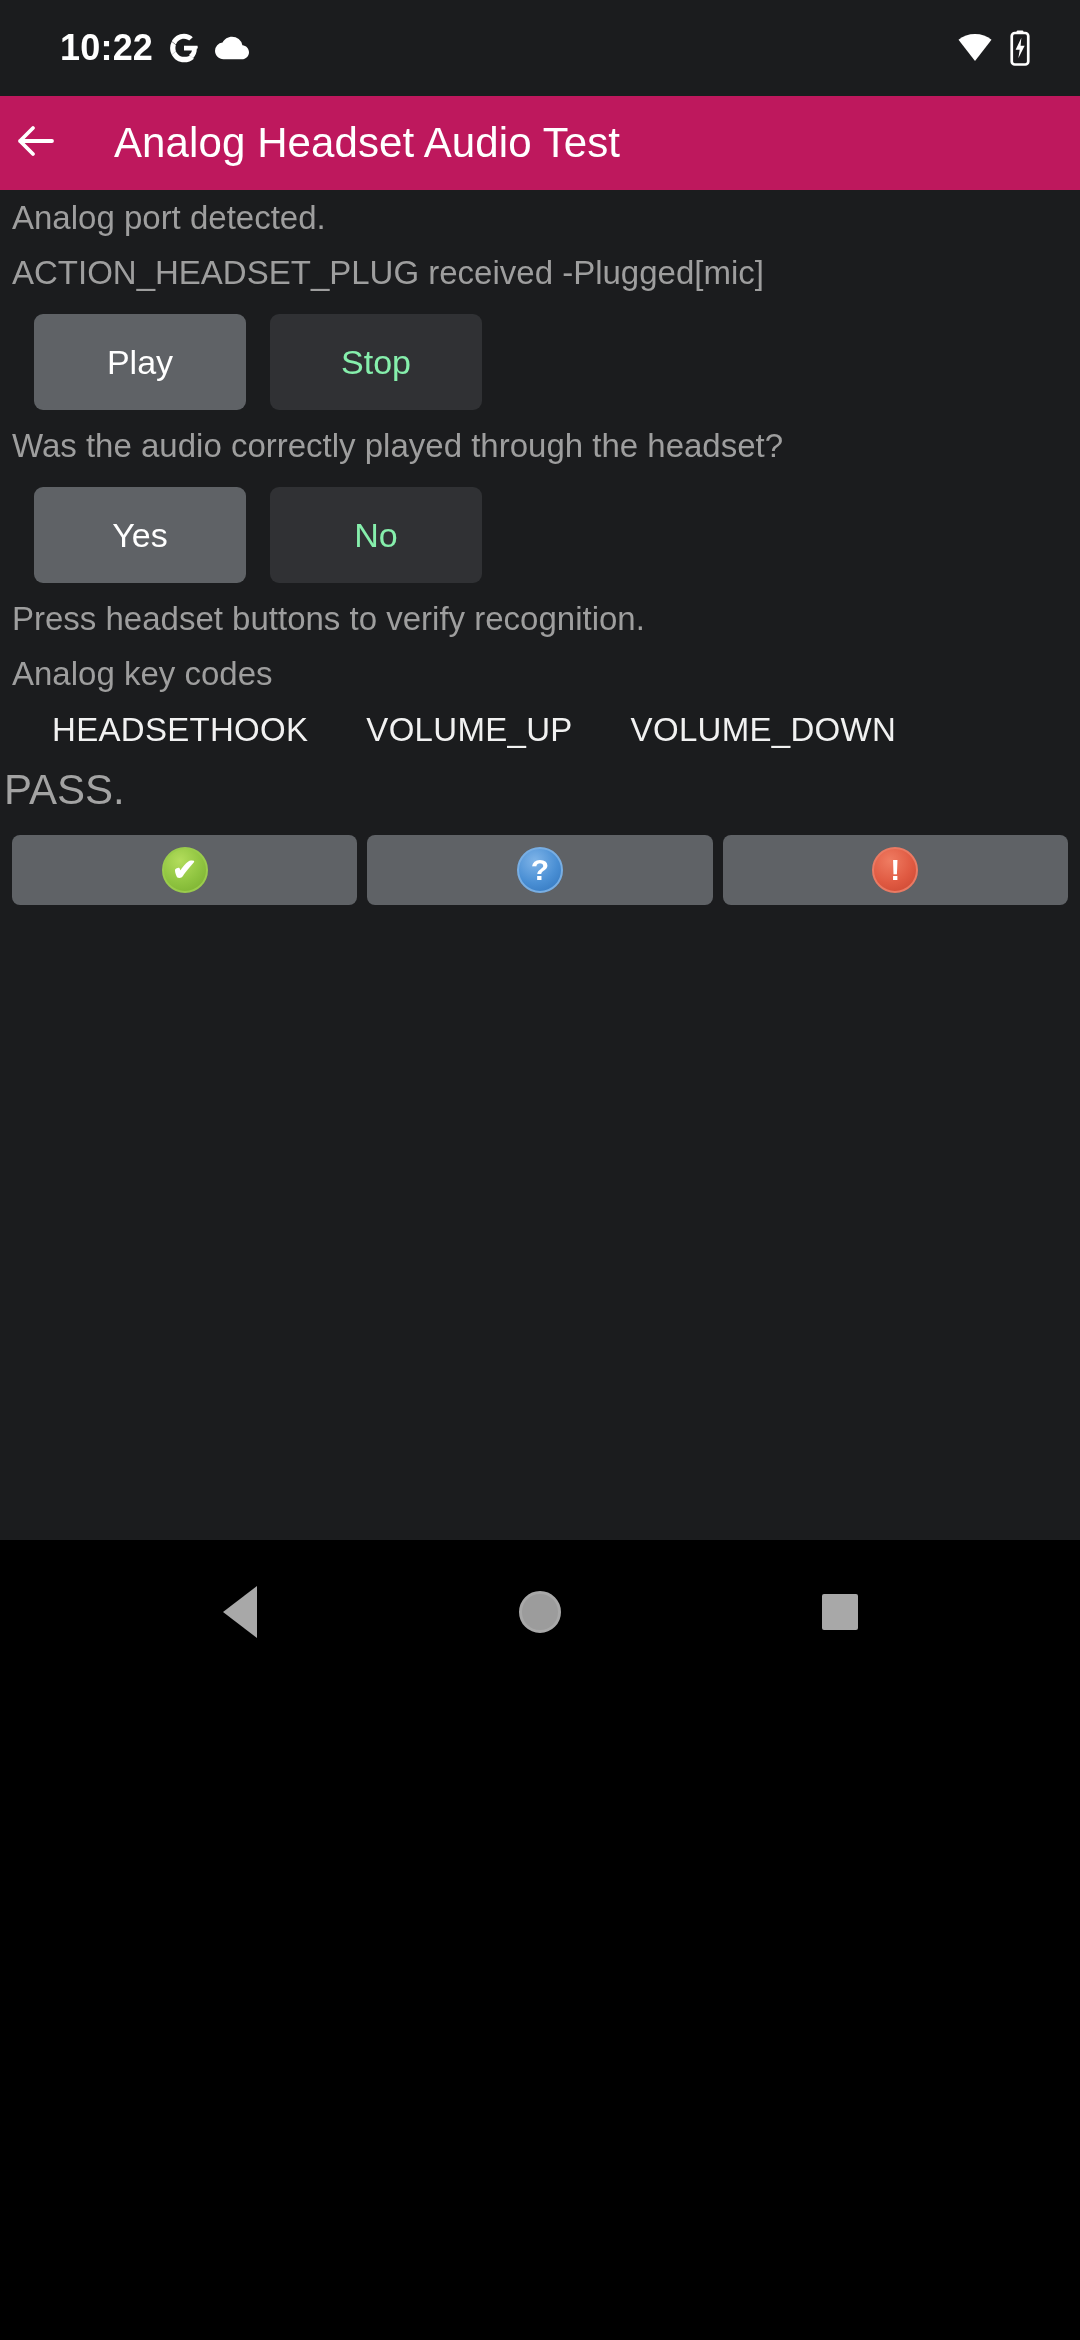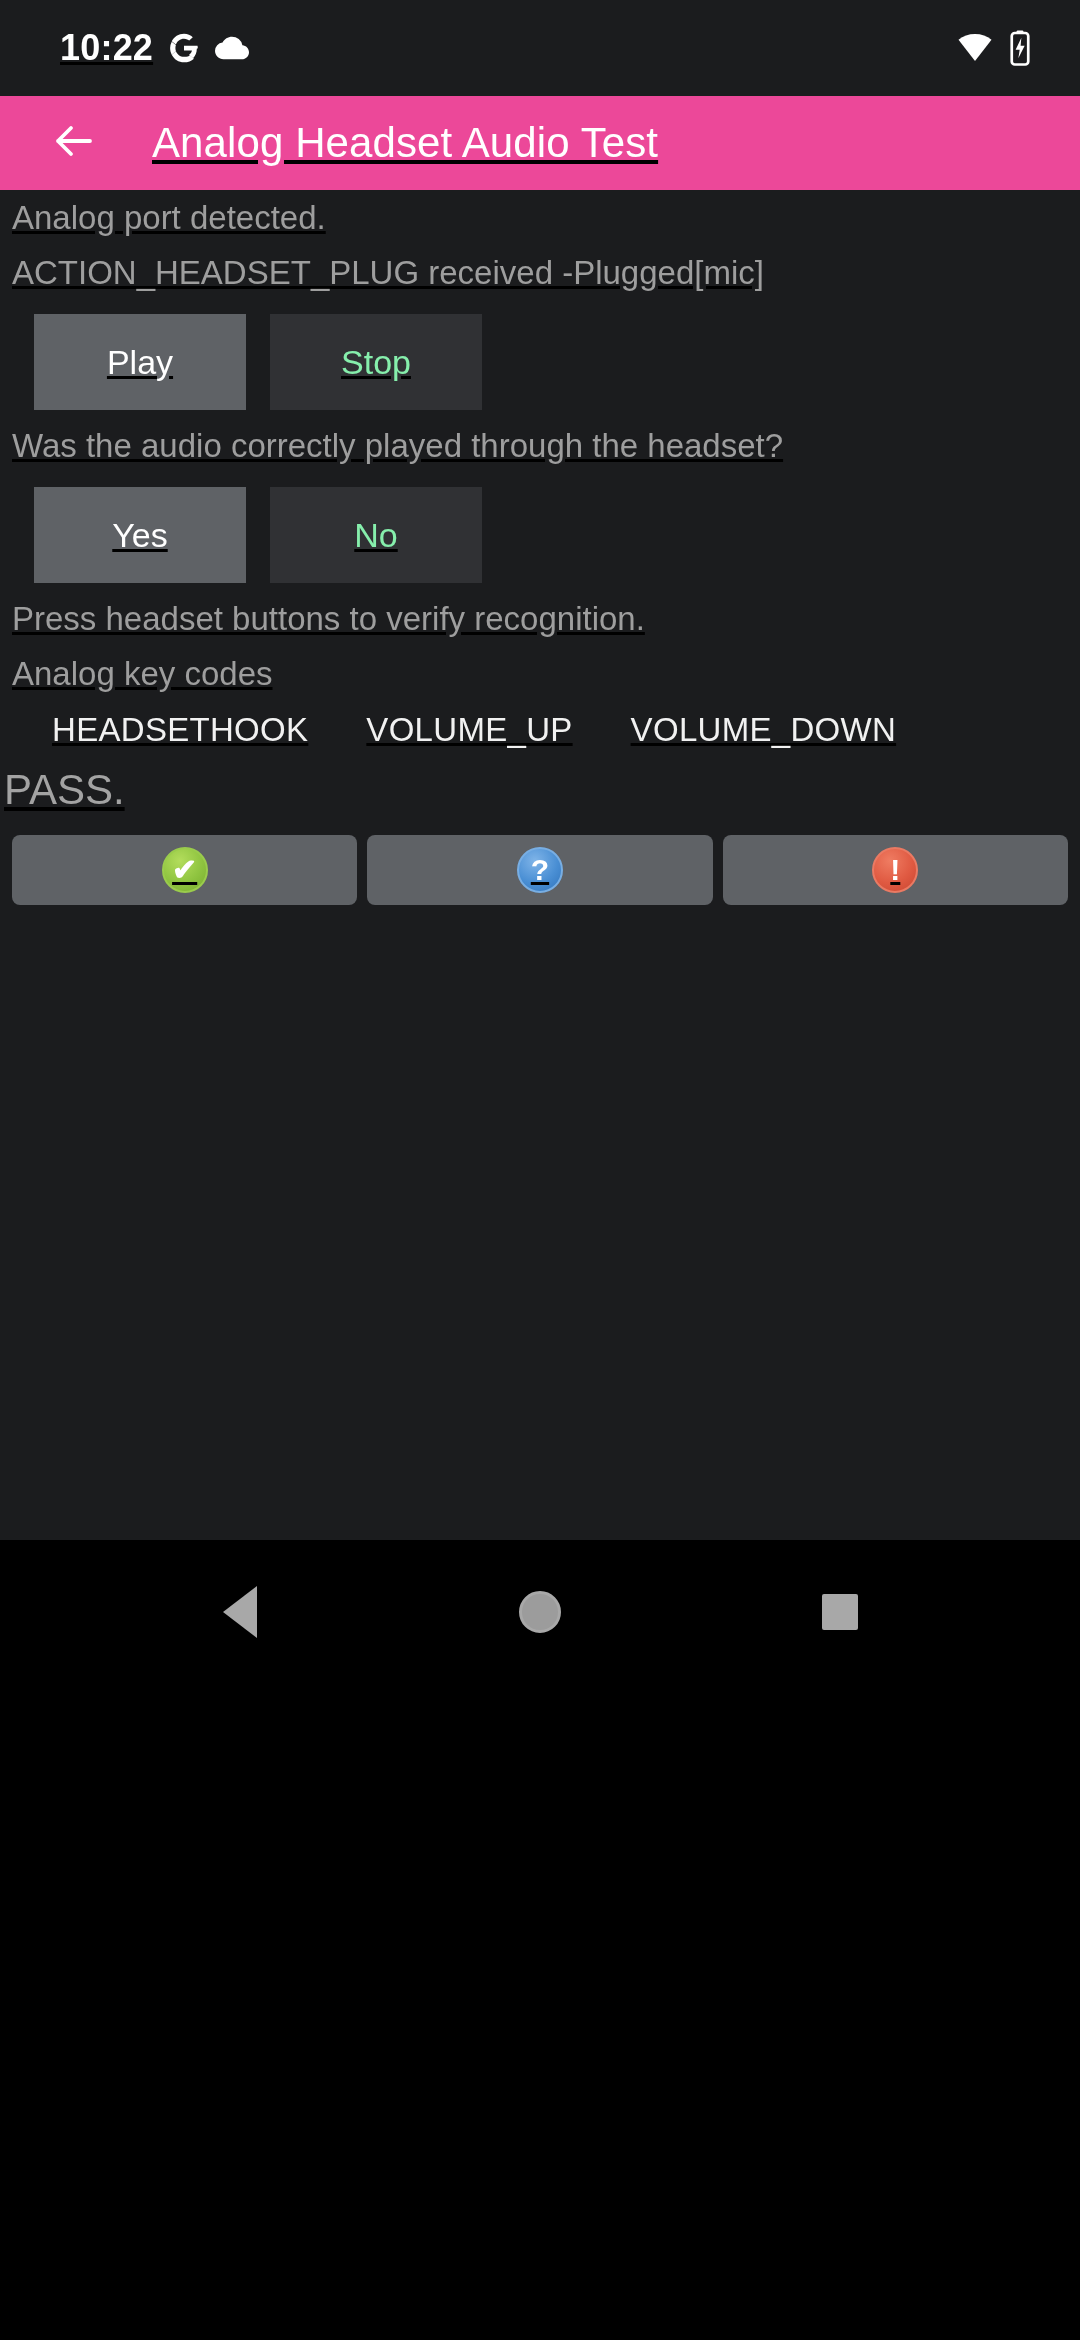--- a/index.html
+++ b/index.html
@@ -22,7 +22,6 @@
     background: #1b1c1e;
     display: flex;
     flex-direction: column;
-    text-decoration: underline;
   }
 
   

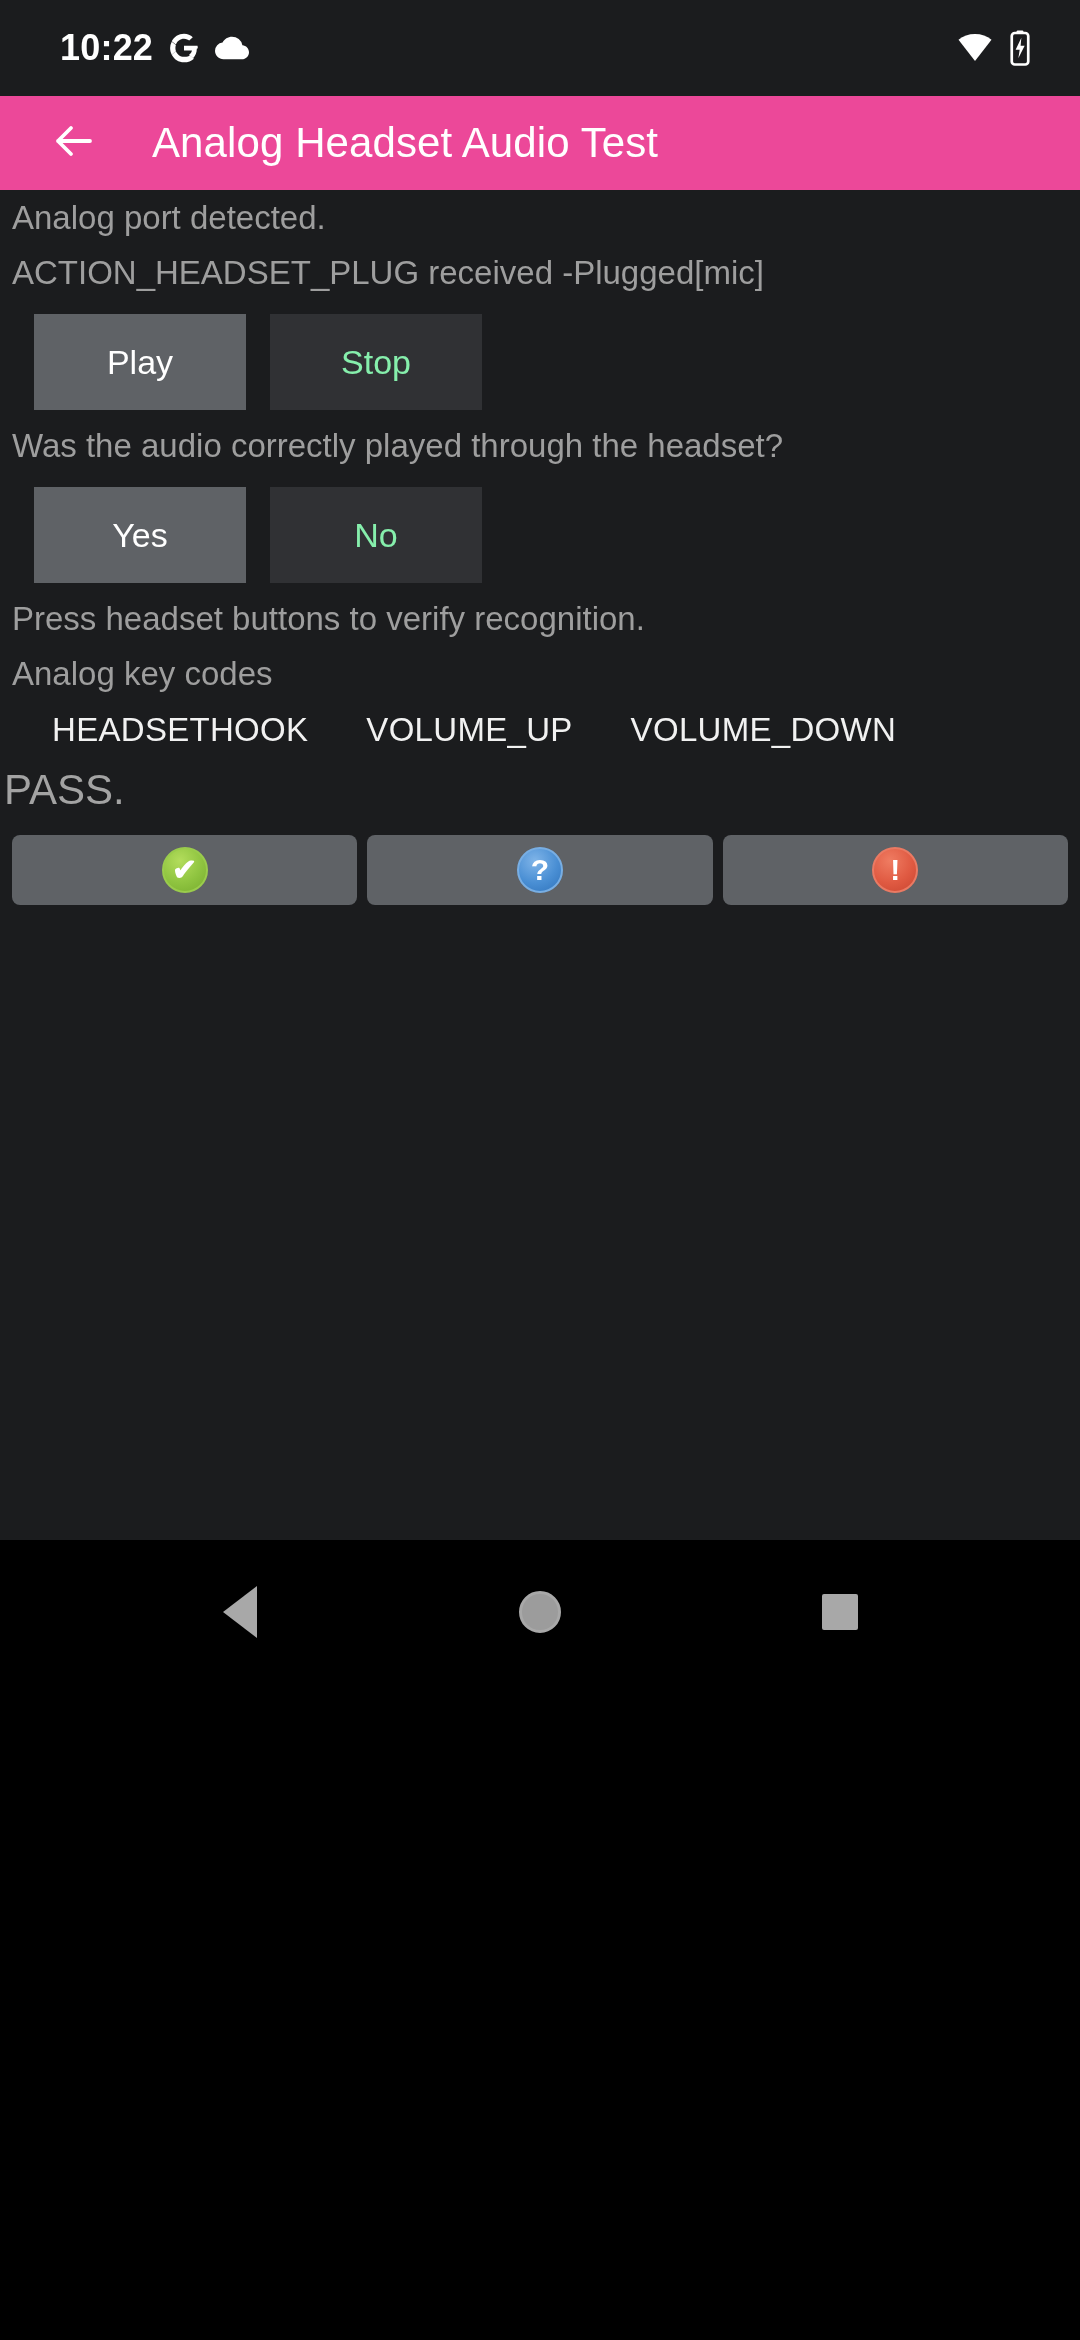--- a/index.html
+++ b/index.html
@@ -62,10 +62,9 @@
   .toolbar {
     height: 94px;
     flex: 0 0 94px;
-    background: #ec4899;
-    display: flex;
-    align-items: center;
-    padding-left: 38px;
+    background: #be185d;
+    display: flex;
+    align-items: center;
     box-sizing: border-box;
   }
   .back-btn {

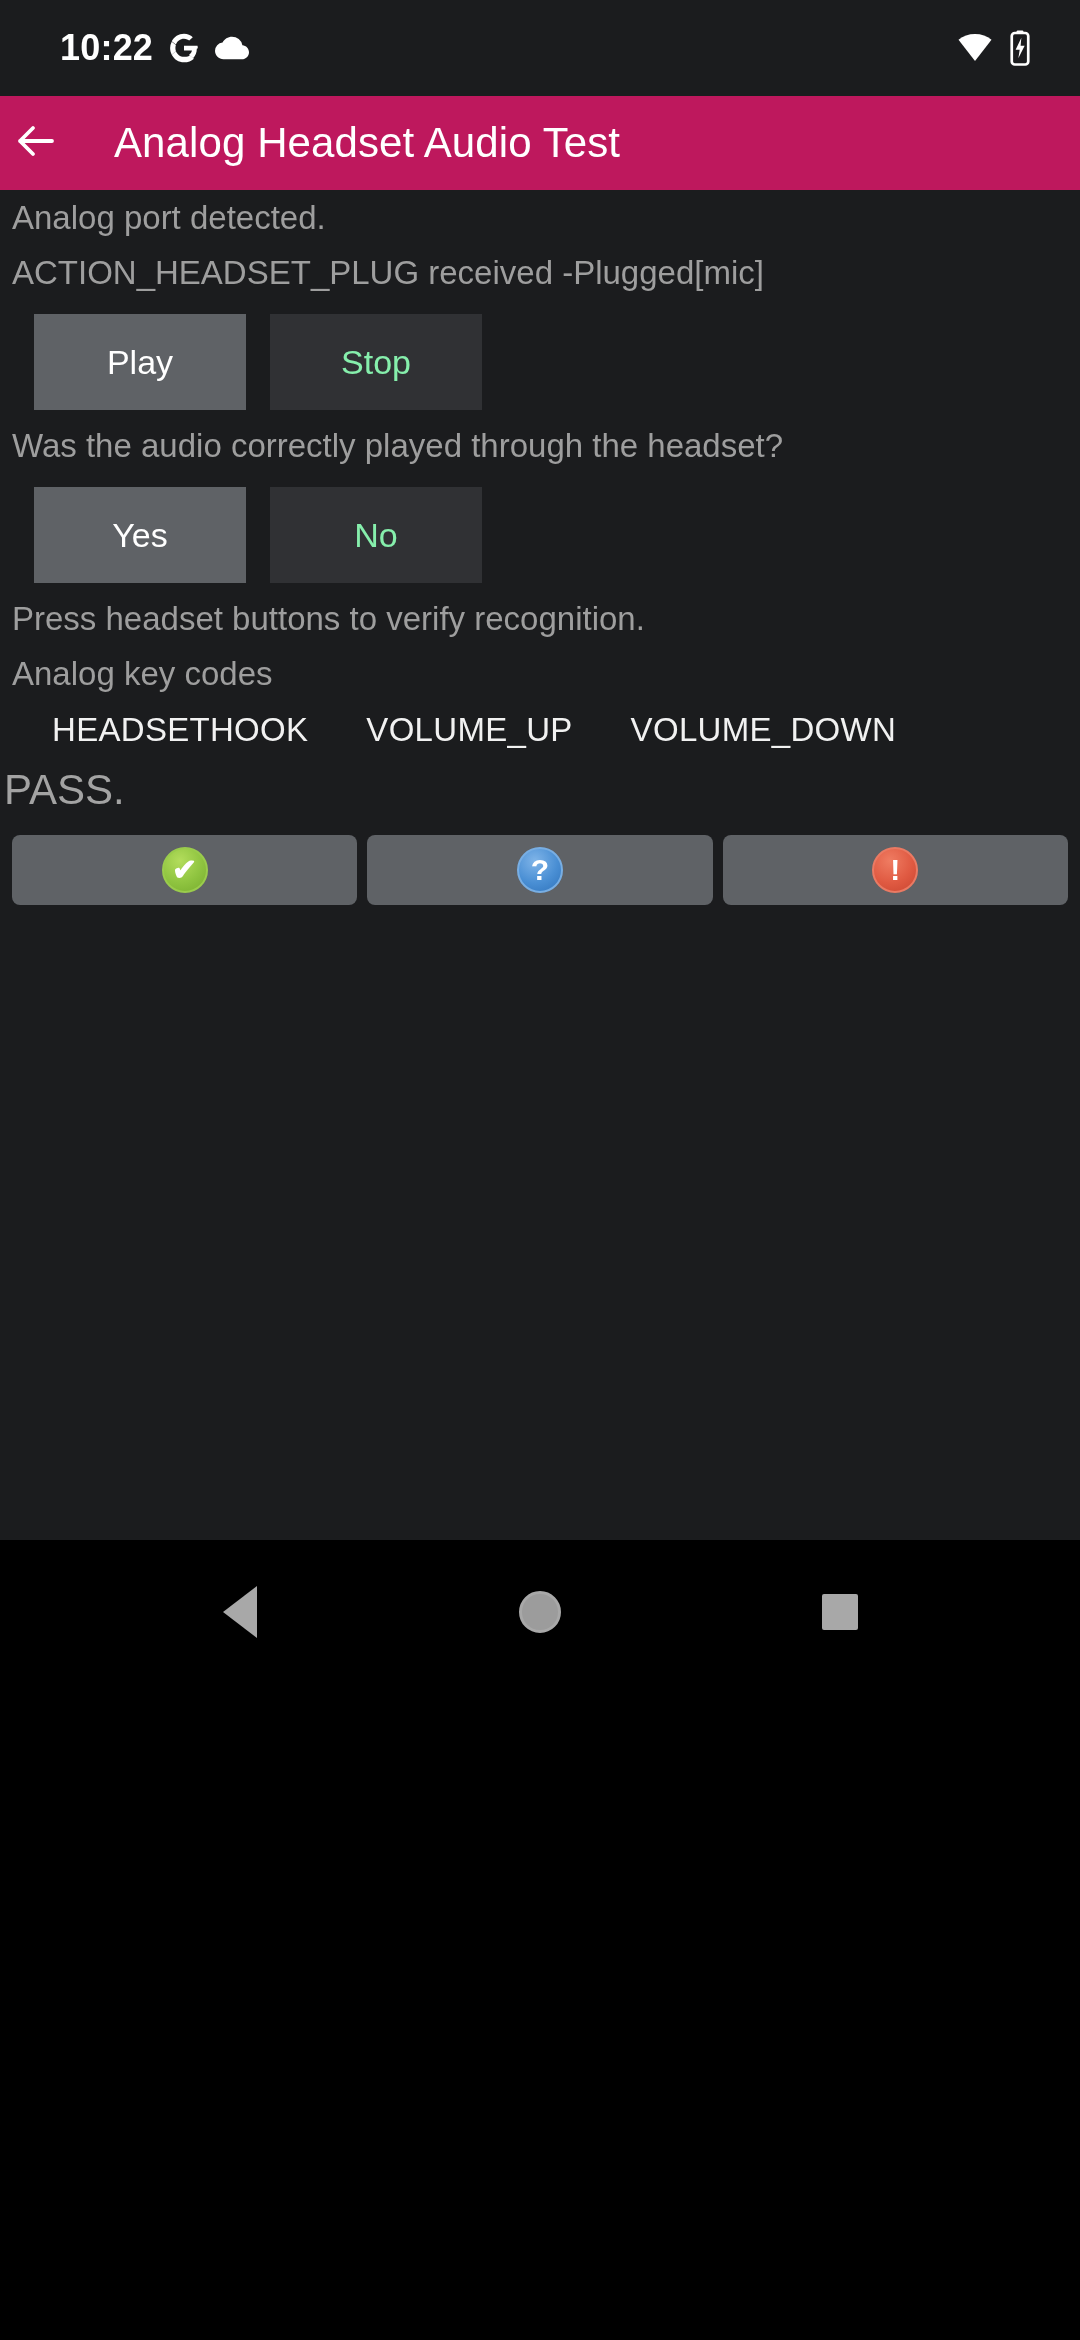--- a/index.html
+++ b/index.html
@@ -111,7 +111,7 @@
     min-width: 212px;
     height: 96px;
     border: none;
-    border-radius: 0;
+    border-radius: 9px;
     font-size: 34px;
     font-family: "Liberation Sans", sans-serif;
     display: flex;

